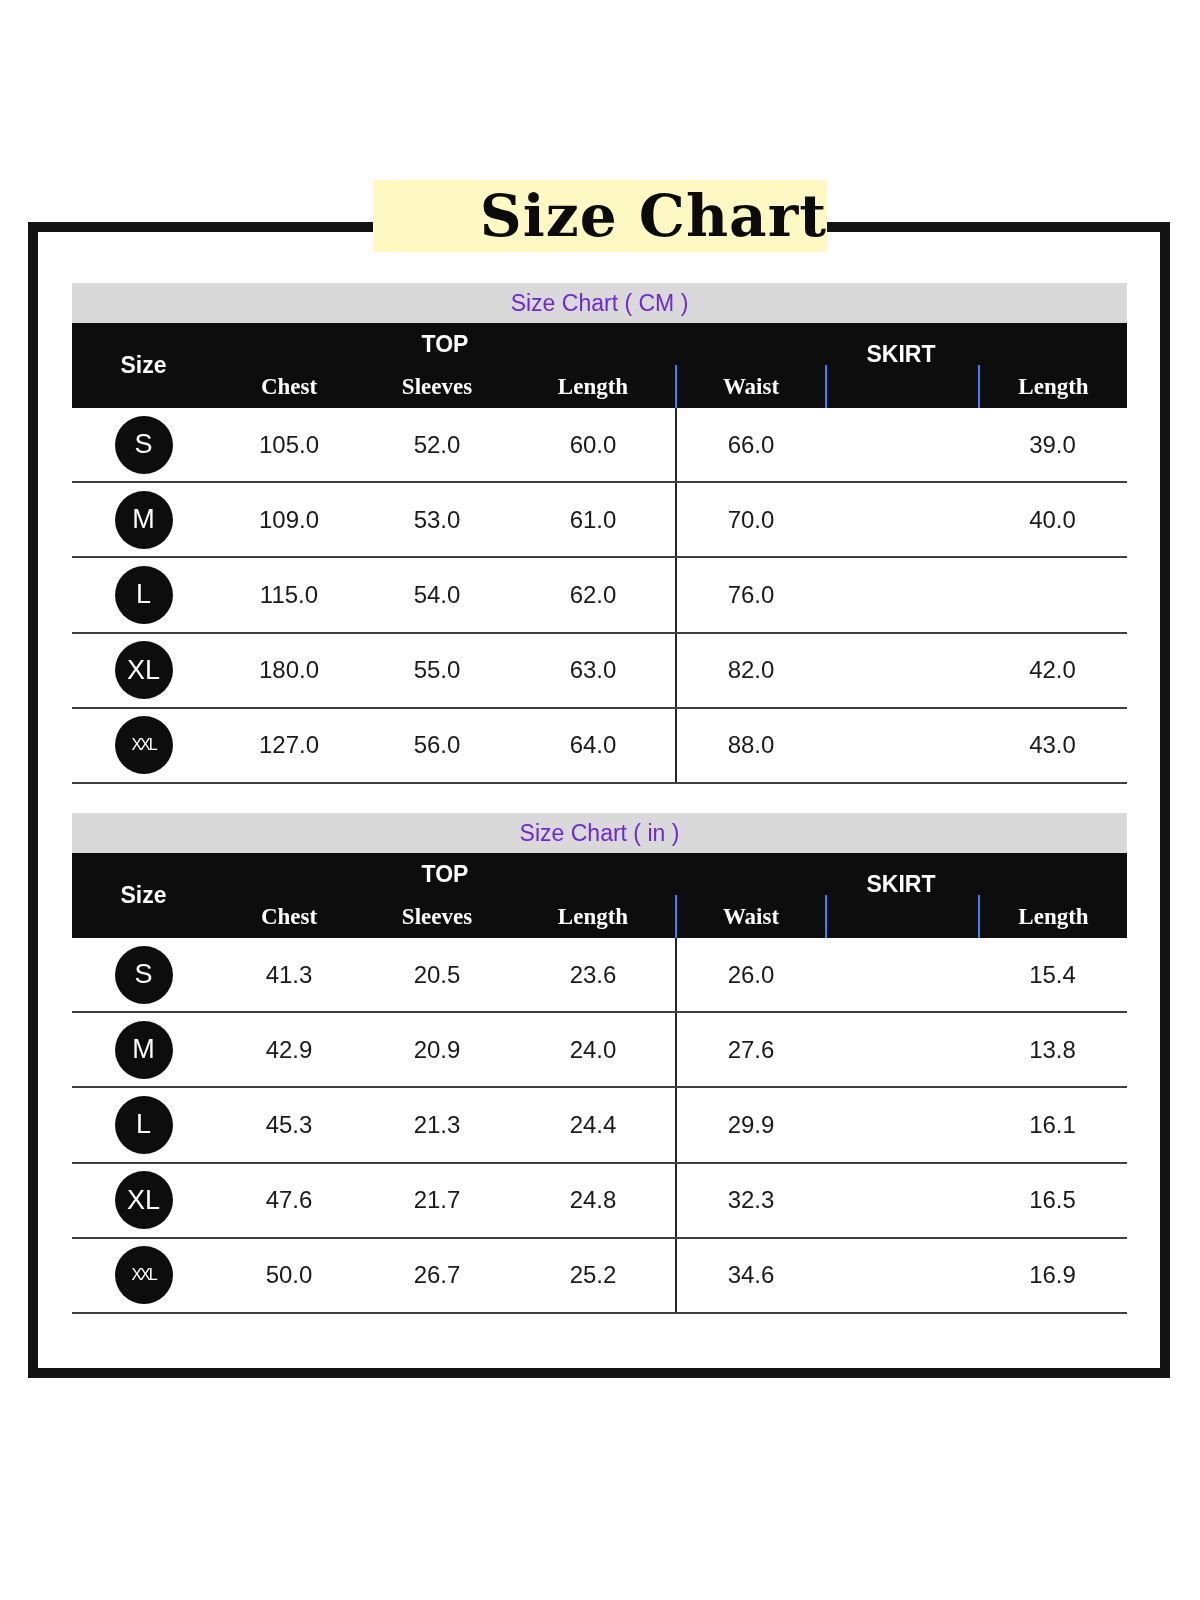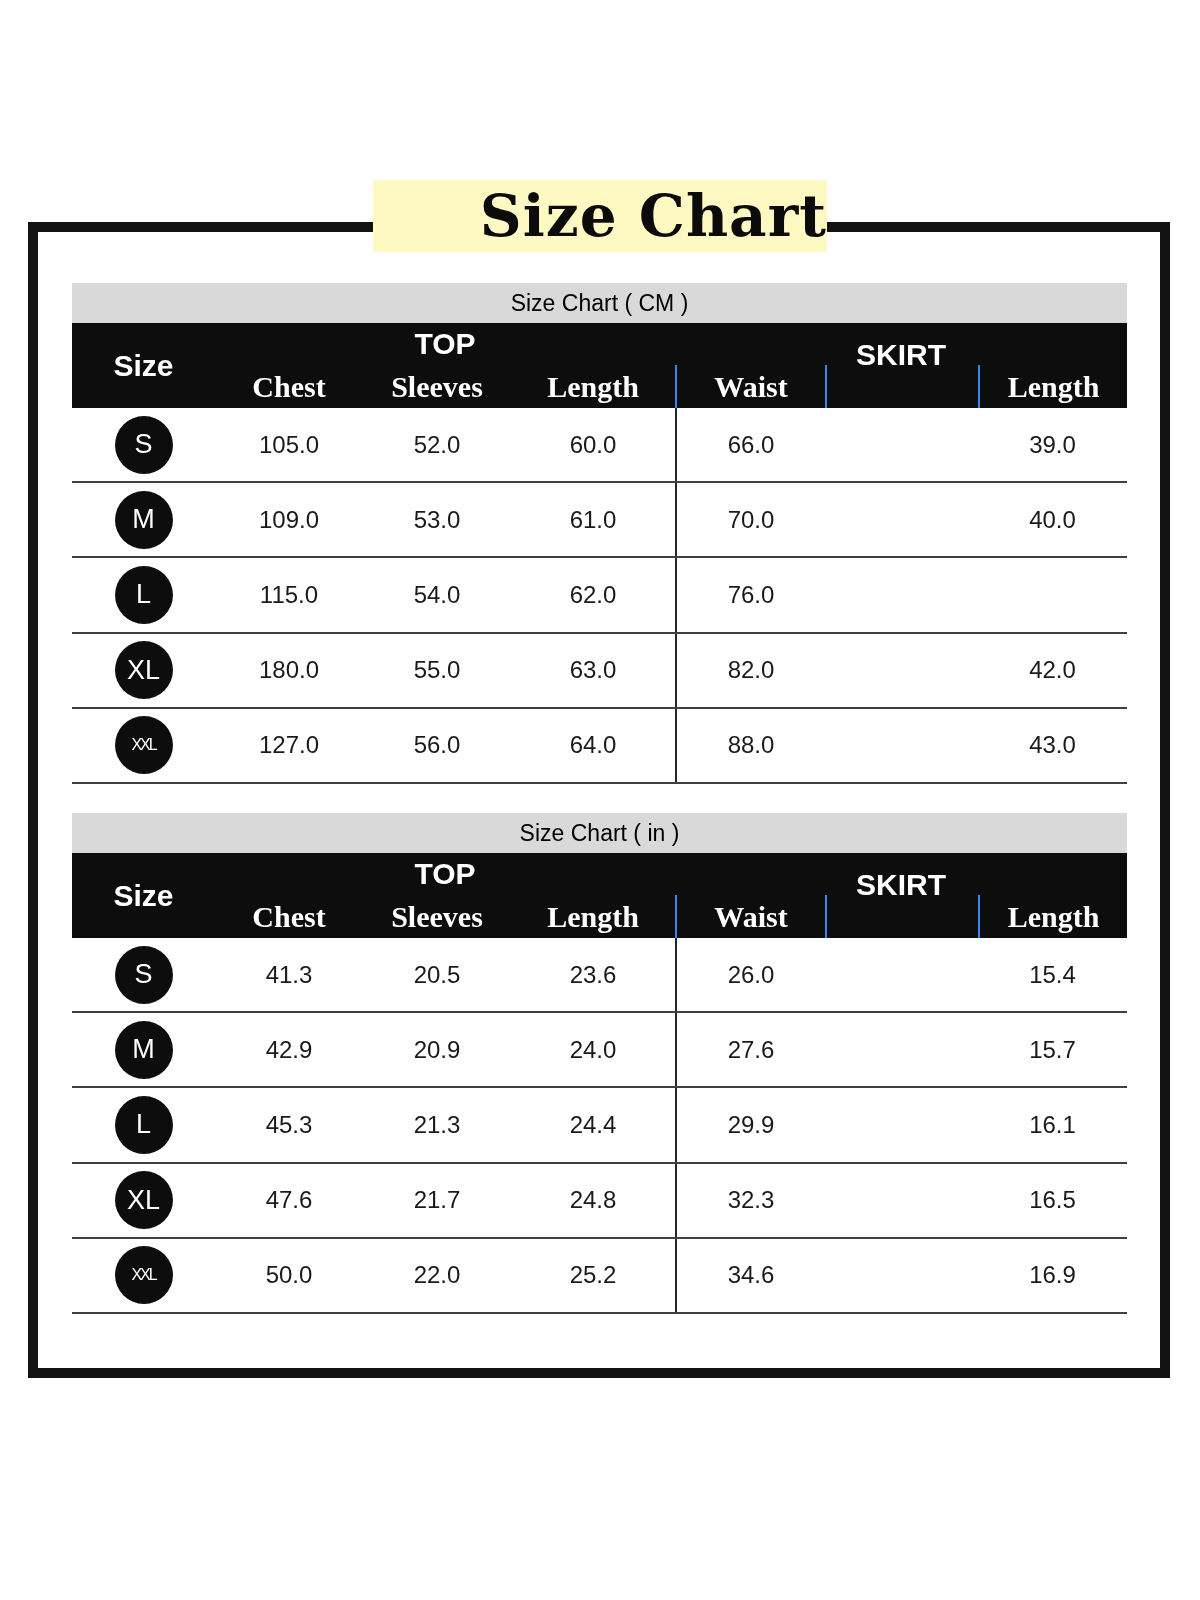--- a/index.html
+++ b/index.html
@@ -20,7 +20,7 @@
   .size-table{position:absolute;left:72px;width:1055px;}
   .caption{
     height:40px;background:#d9d9d9;display:flex;align-items:center;justify-content:center;
-    font-size:23px;color:#000000;
+    font-size:23px;color:#6d28d9;
   }
   .thead{
     display:grid;height:85px;background:#0d0d0d;color:#ffffff;

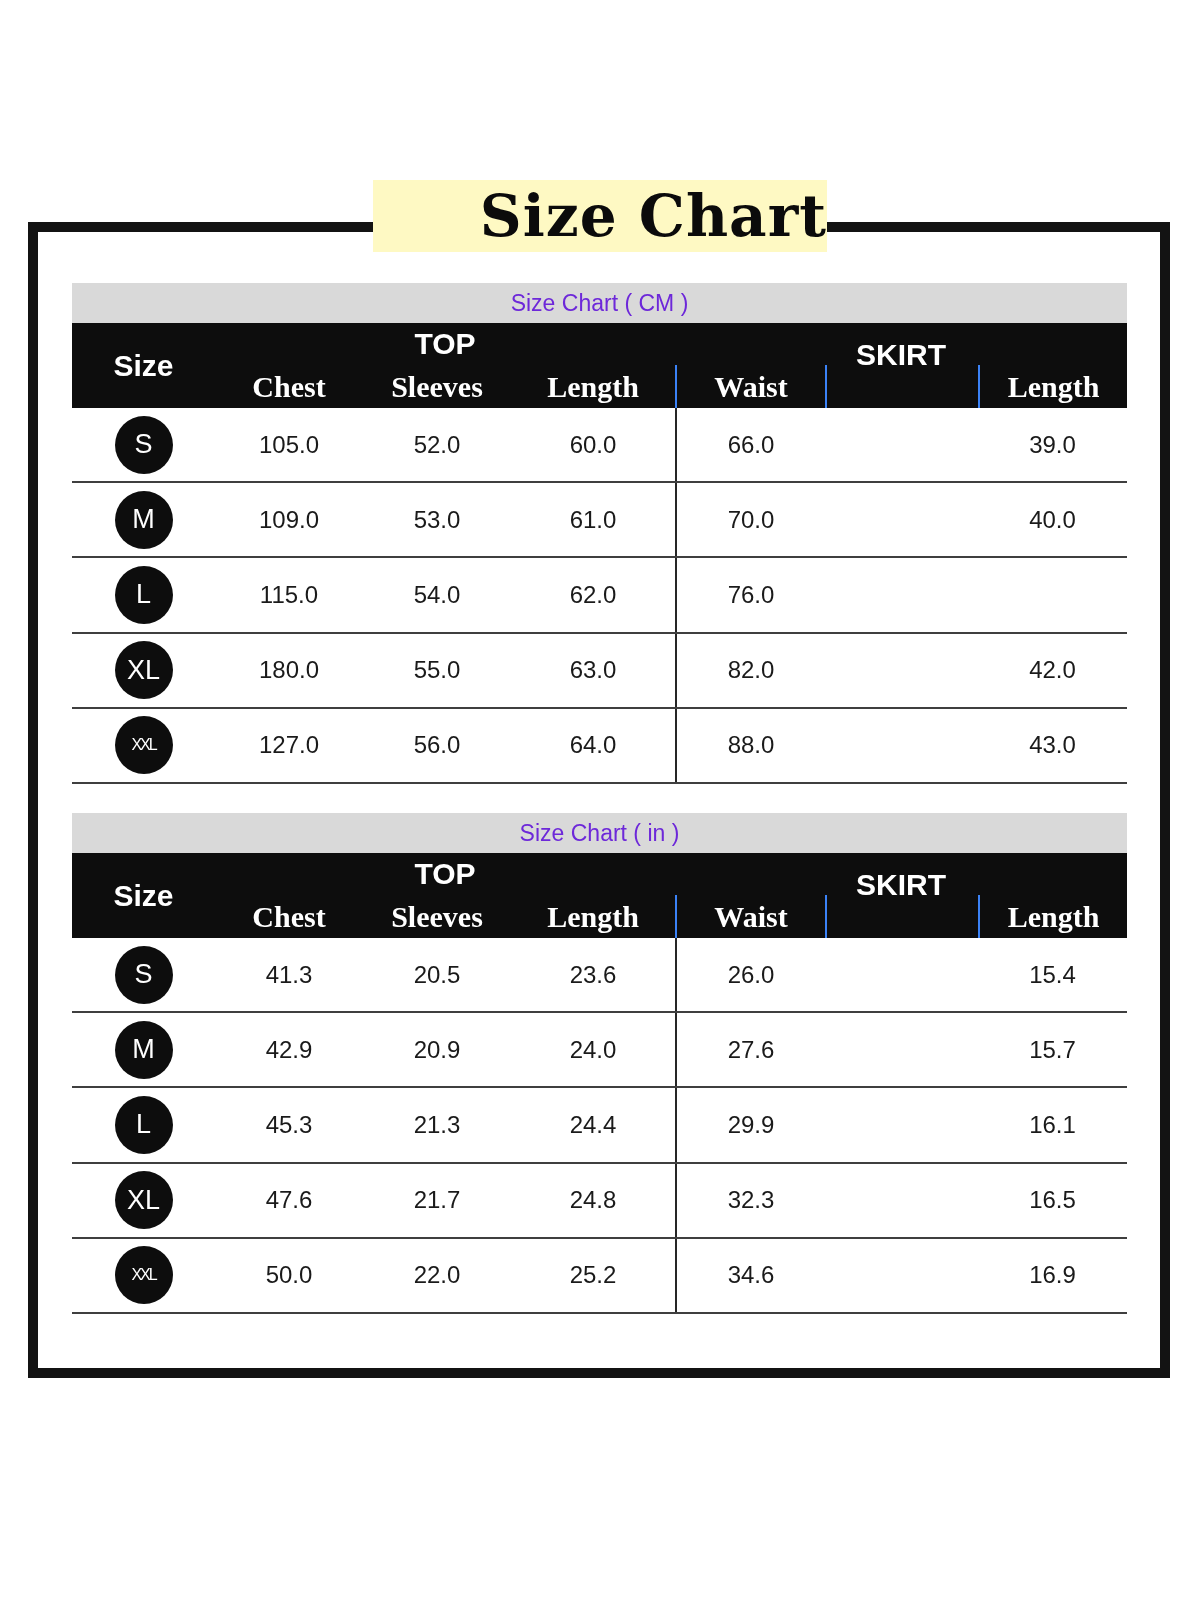--- a/index.html
+++ b/index.html
@@ -25,7 +25,7 @@
   .thead{
     display:grid;height:85px;background:#0d0d0d;color:#ffffff;
     grid-template-columns:143px 148px 148px 164px 150px 153px 149px;
-    grid-template-rows:42px 43px;font-weight:bold;font-size:30px;
+    grid-template-rows:42px 43px;font-weight:bold;font-size:23px;
   }
   .thead .corner{grid-column:1;grid-row:1/3;display:flex;align-items:center;justify-content:center;}
   .thead .group-top{grid-column:2/5;grid-row:1;display:flex;align-items:center;justify-content:center;}

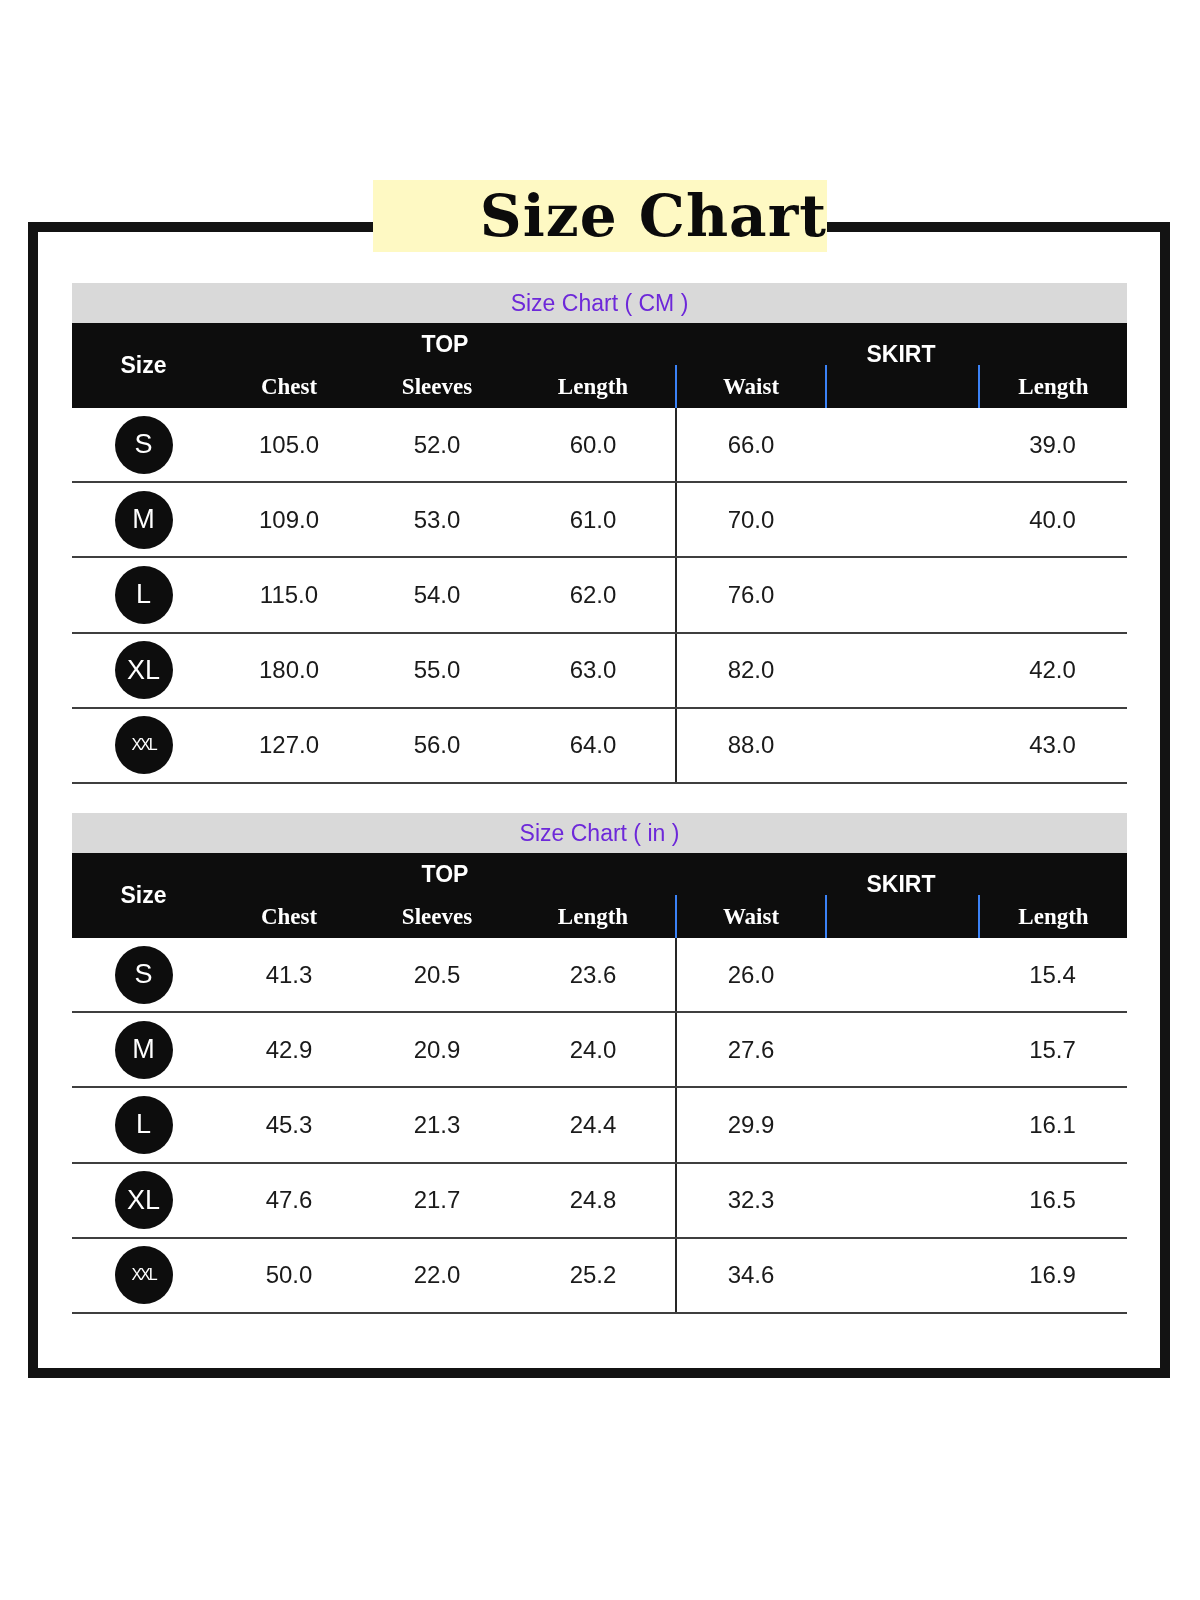--- a/index.html
+++ b/index.html
@@ -158,7 +158,7 @@
           <div class="cell">24.0</div>
           <div class="cell divided">27.6</div>
           <div class="cell"></div>
-          <div class="cell">15.7</div>
+          <div class="cell">13.8</div>
         </div>
         <div class="trow">
           <div class="cell">

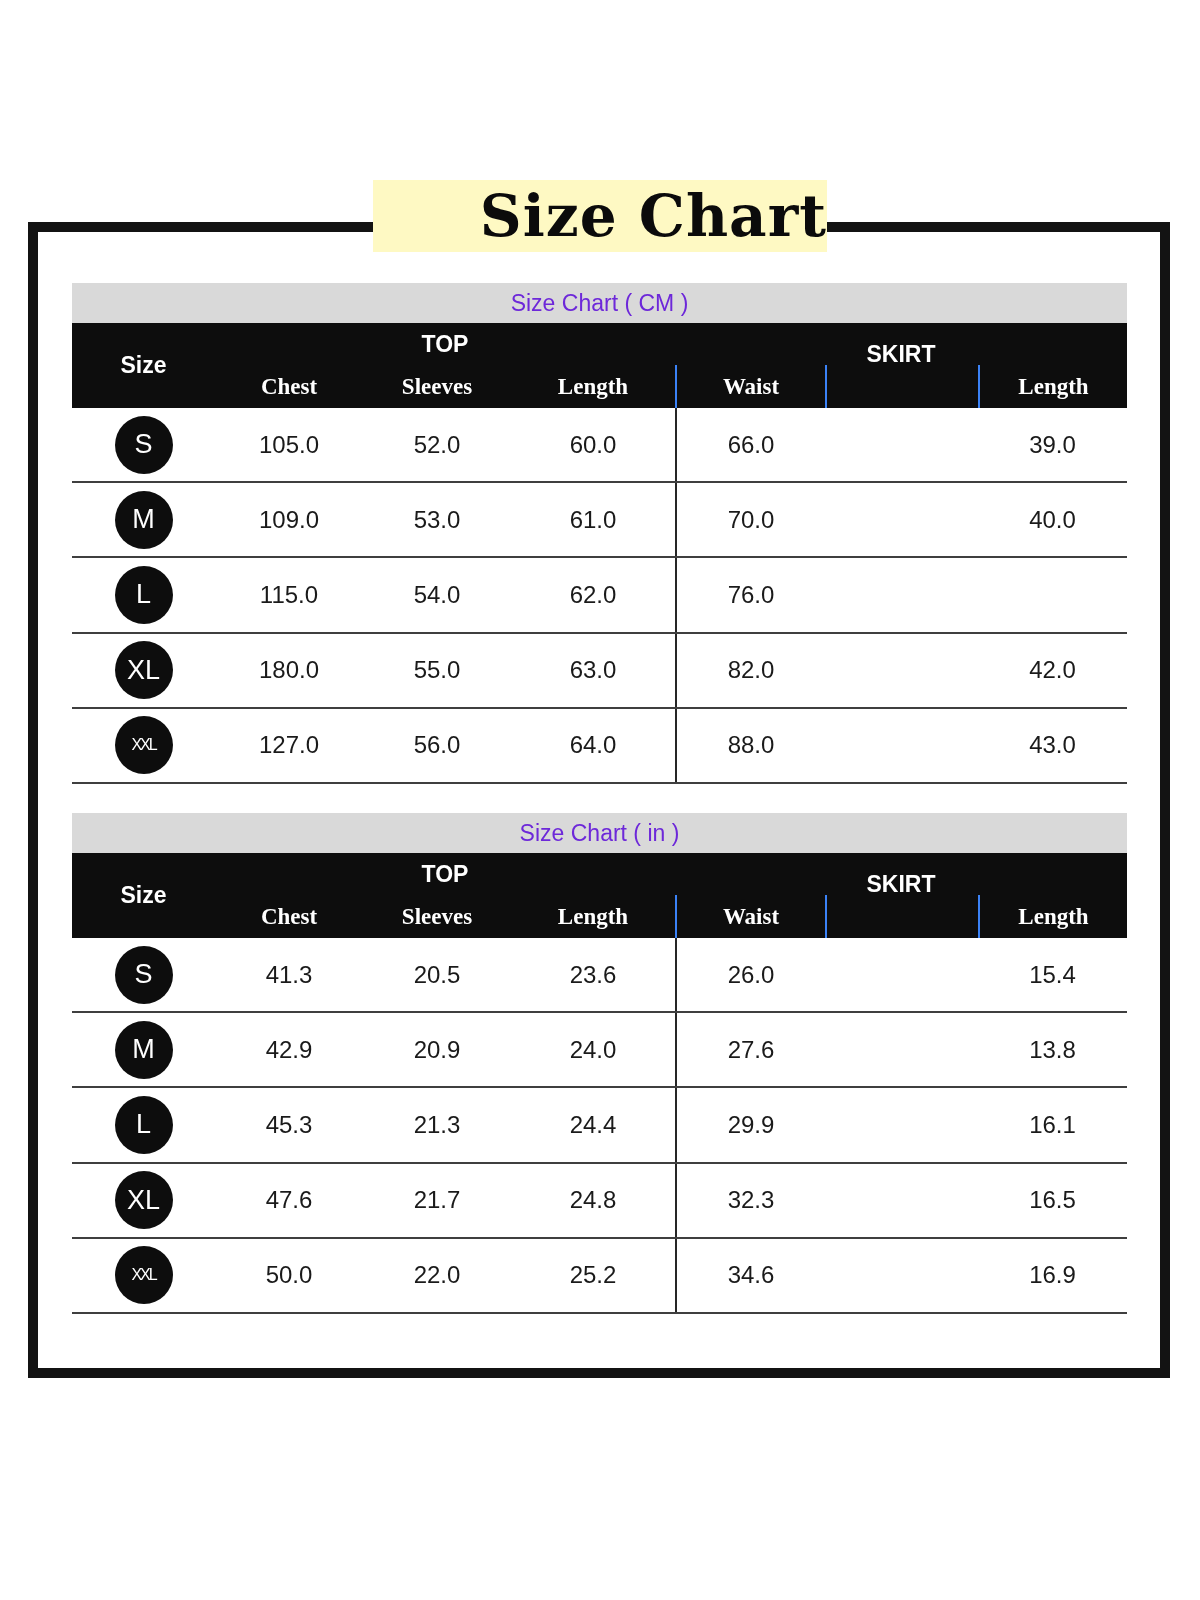--- a/index.html
+++ b/index.html
@@ -187,7 +187,7 @@
             <div class="badge long">XXL</div>
           </div>
           <div class="cell">50.0</div>
-          <div class="cell">22.0</div>
+          <div class="cell">26.7</div>
           <div class="cell">25.2</div>
           <div class="cell divided">34.6</div>
           <div class="cell"></div>

